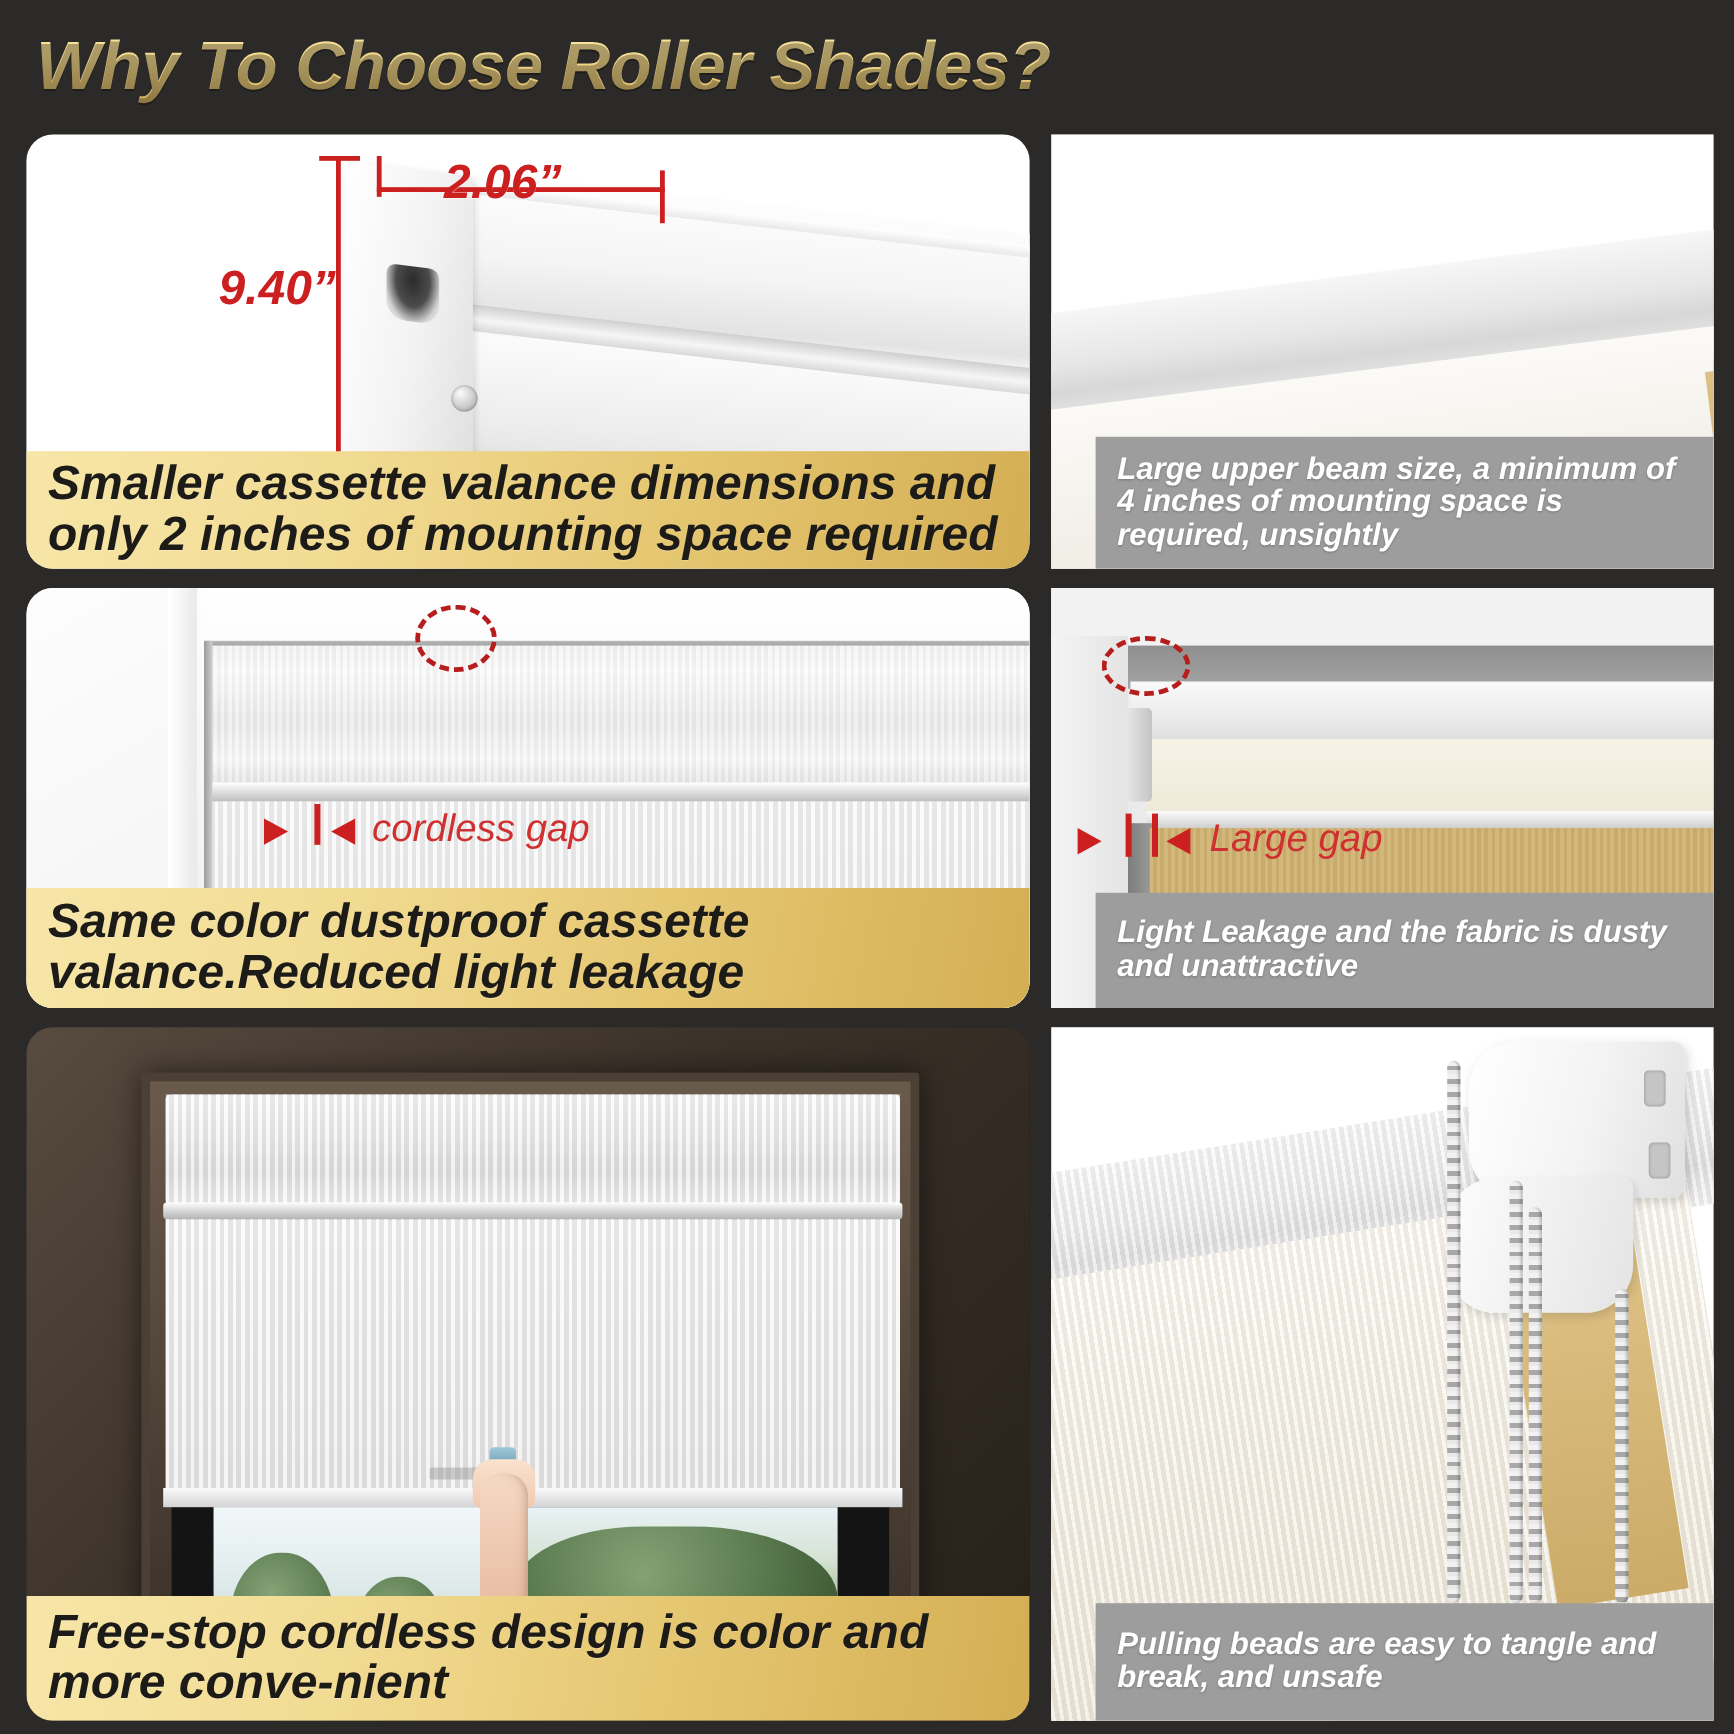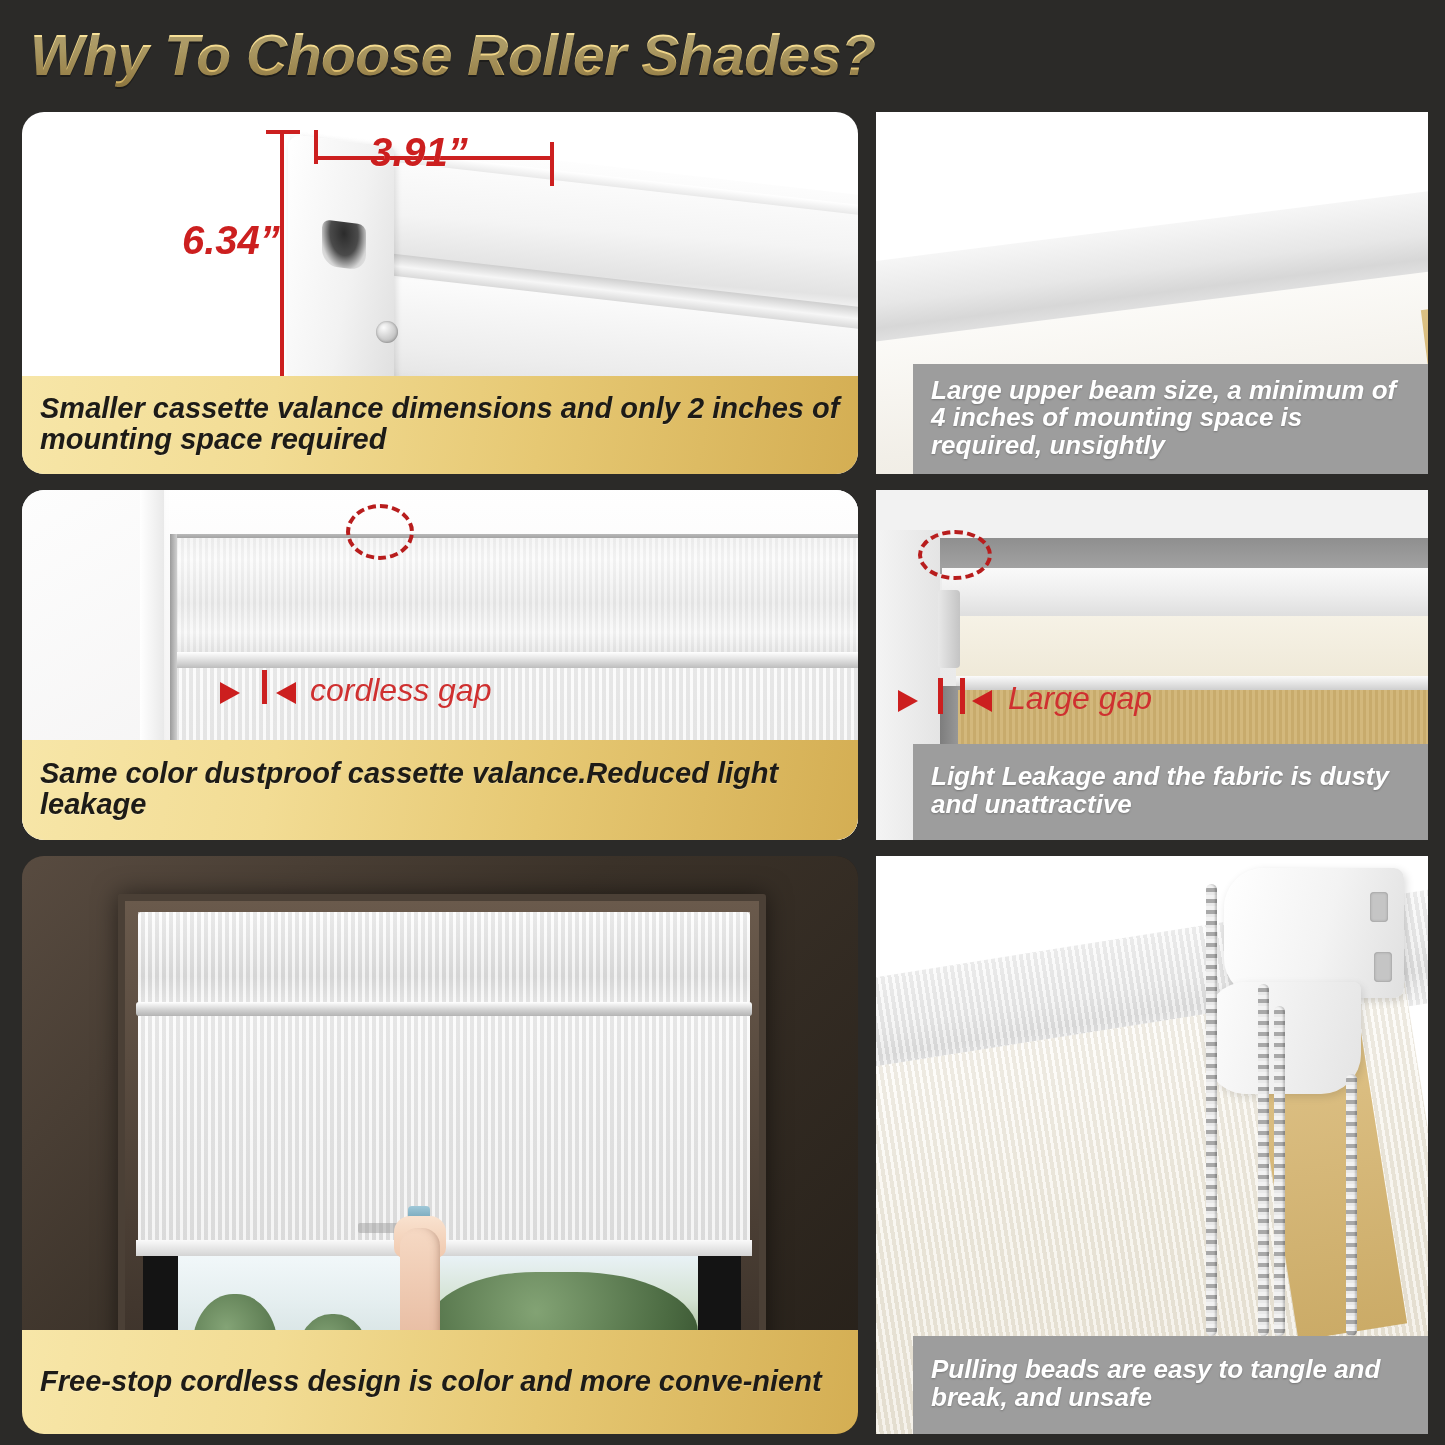--- a/index.html
+++ b/index.html
@@ -310,7 +310,7 @@
         <div class="rline" style="left:292px; top:44px; width:240px; height:4px;"></div>
         <div class="rline" style="left:292px; top:18px; width:4px; height:34px;"></div>
         <div class="rline" style="left:528px; top:30px; width:4px; height:44px;"></div>
-        <div class="ann dimtext" style="left:348px; top:18px;">3.91”</div>
+        <div class="ann dimtext" style="left:348px; top:18px;">2.06”</div>
 
         <div class="rline" style="left:258px; top:18px; width:4px; height:306px;"></div>
         <div class="rline" style="left:244px; top:18px; width:34px; height:4px;"></div>

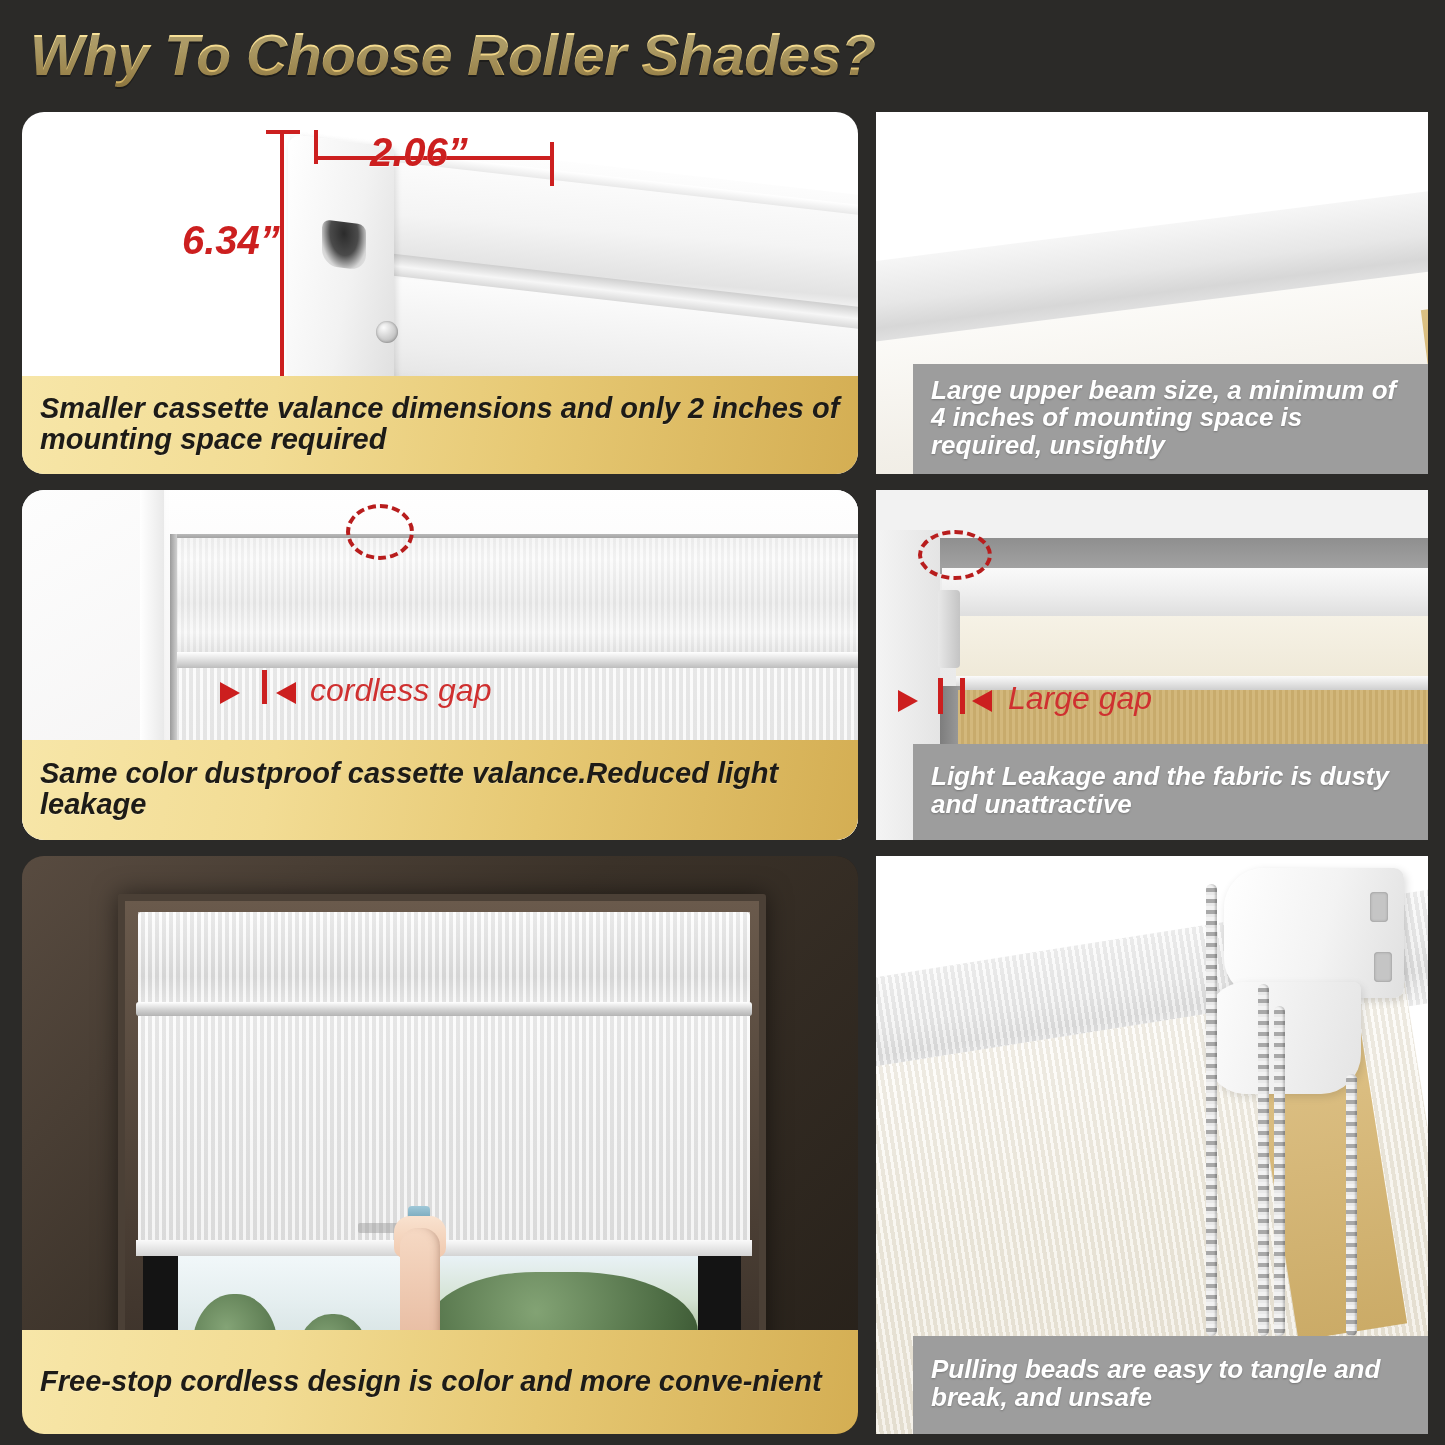--- a/index.html
+++ b/index.html
@@ -315,7 +315,7 @@
         <div class="rline" style="left:258px; top:18px; width:4px; height:306px;"></div>
         <div class="rline" style="left:244px; top:18px; width:34px; height:4px;"></div>
         <div class="rline" style="left:236px; top:320px; width:44px; height:4px;"></div>
-        <div class="ann dimtext" style="left:160px; top:106px;">6.34”</div>
+        <div class="ann dimtext" style="left:160px; top:106px;">9.40”</div>
       </div>
       <div class="cap gold r1">Smaller cassette valance dimensions and only 2 inches of mounting space required</div>
     </div>

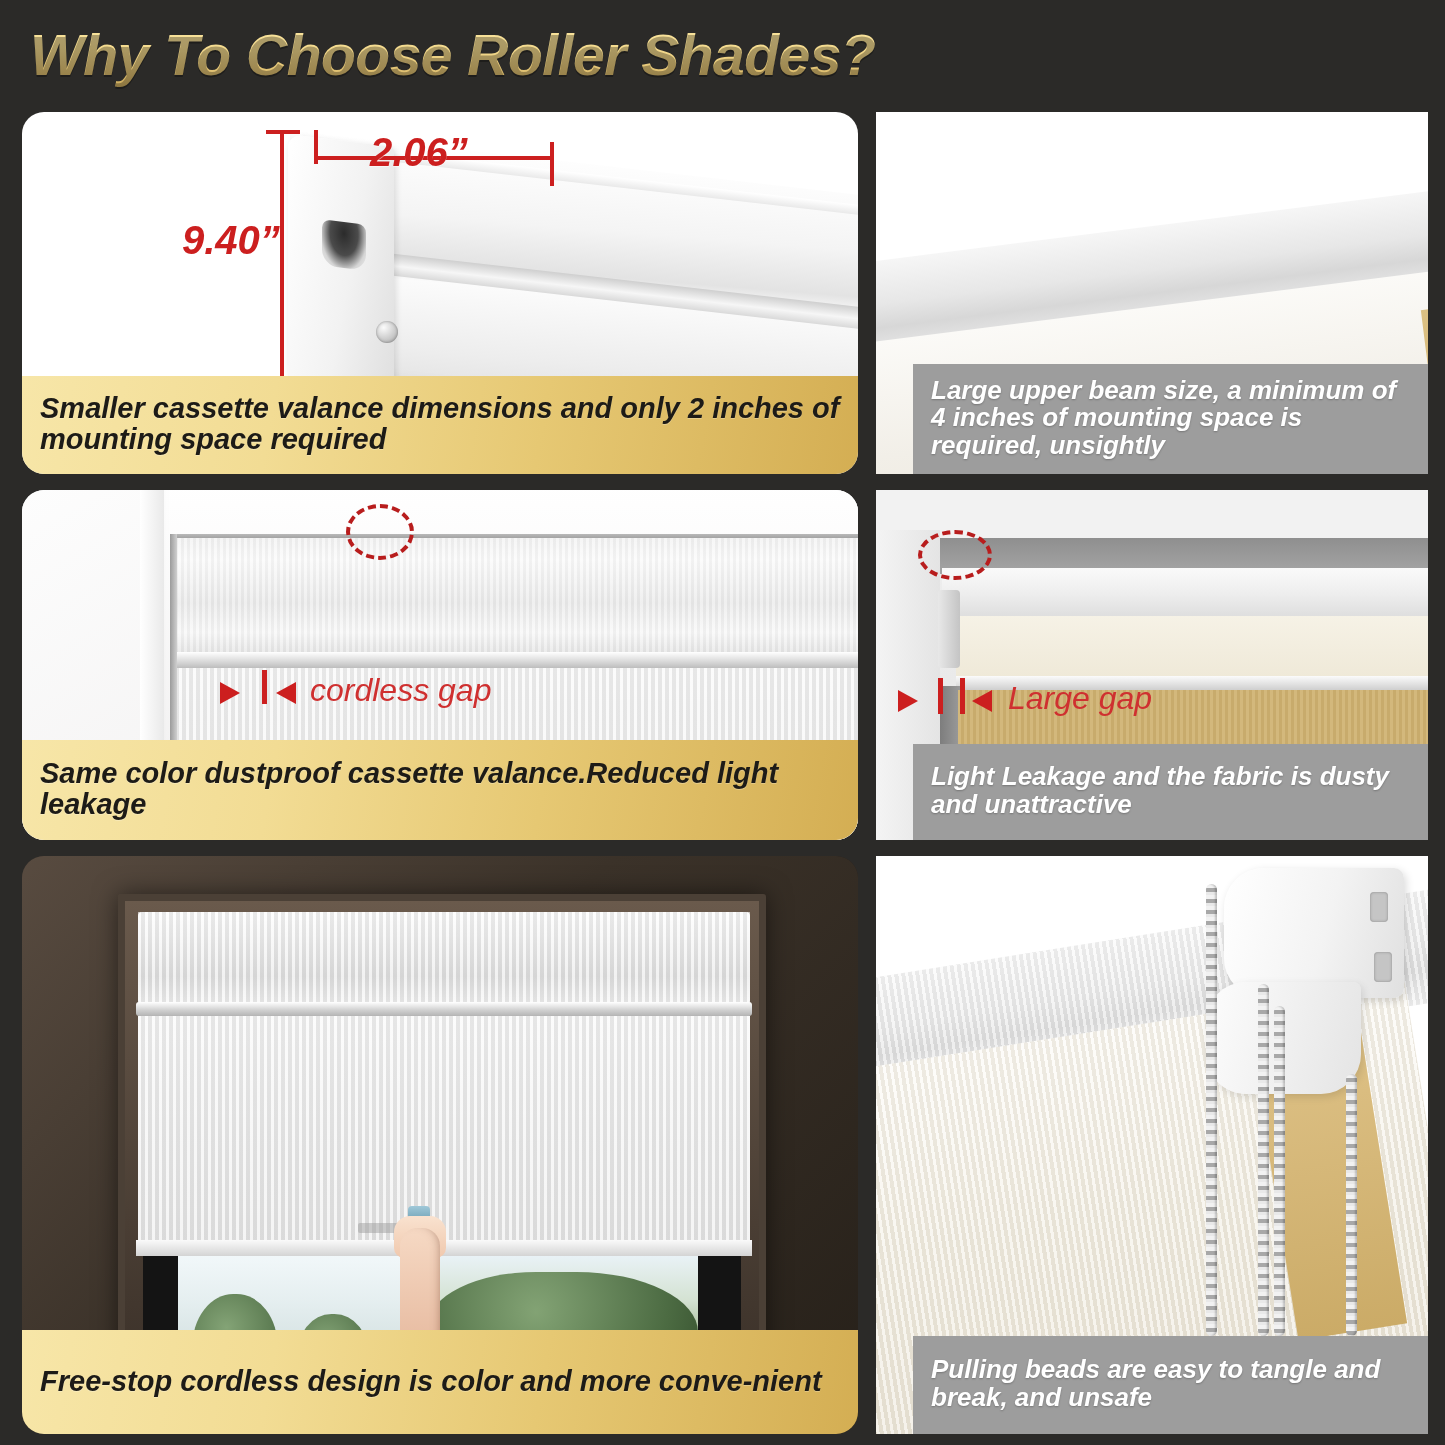--- a/index.html
+++ b/index.html
@@ -44,7 +44,7 @@
   }
   .cap.gold {
     background: linear-gradient(100deg, #f7e6a8 0%, #f2dc94 30%, #e6c873 62%, #d4ae53 100%);
-    color: #1d1b17; font-size: 29px;
+    color: #1d1b17; font-size: 40px;
     text-shadow: 0 1px 0 rgba(255,255,255,0.25);
     margin-top: 26px;
   }

